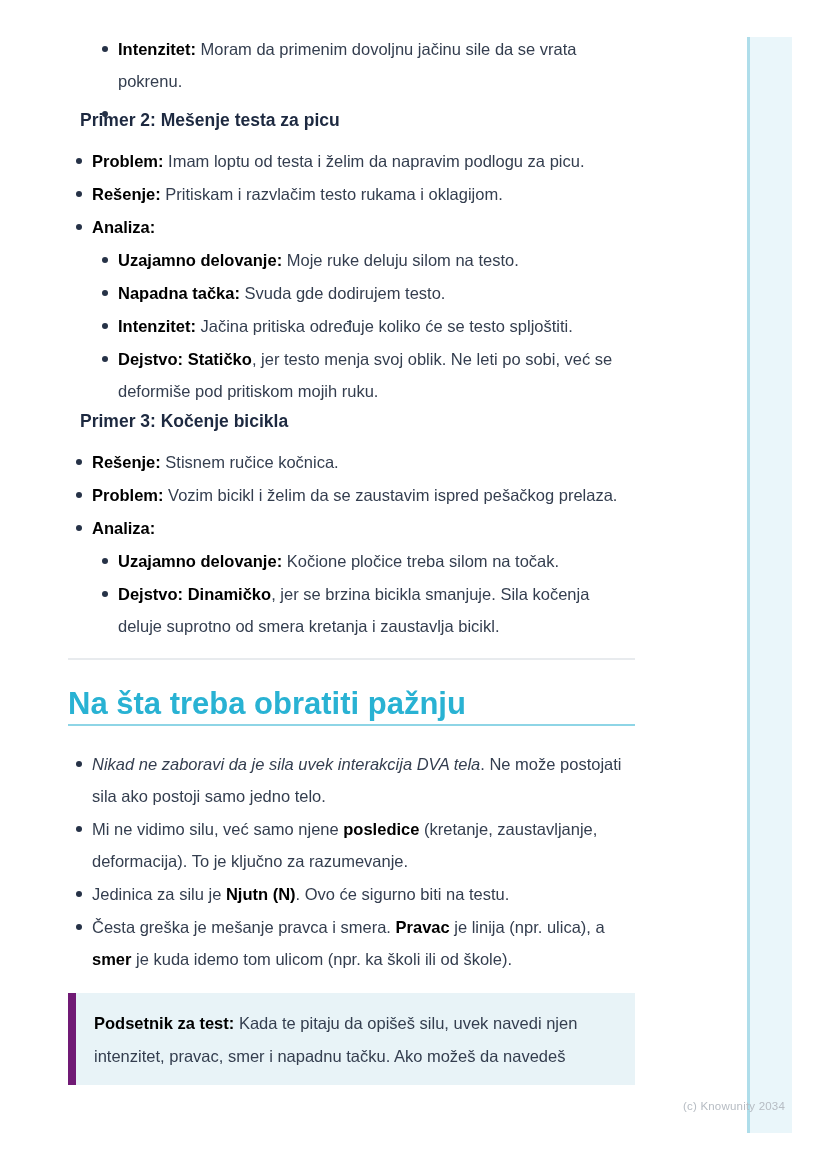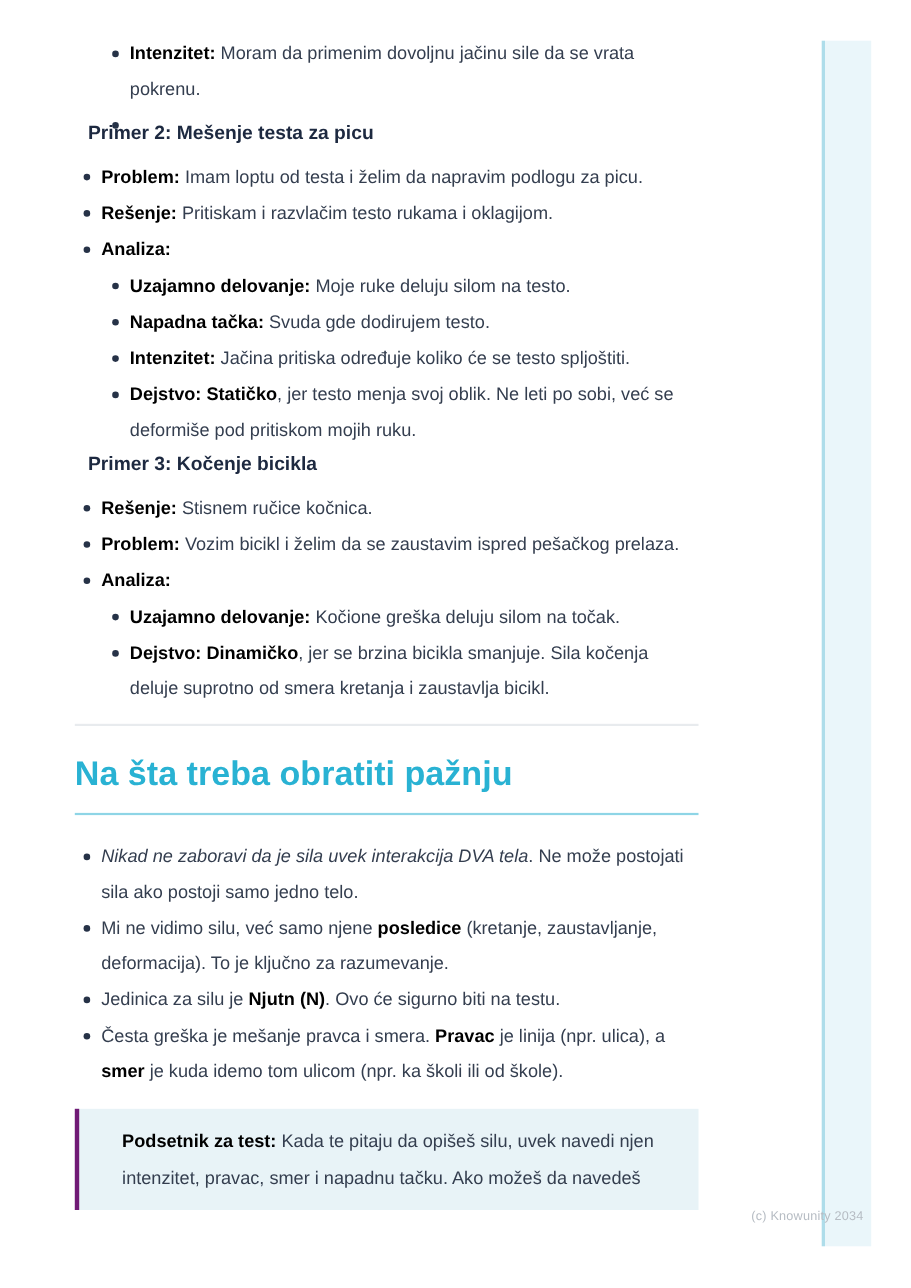--- a/index.html
+++ b/index.html
@@ -108,7 +108,7 @@
       </div>
       <div class="li l2">
         <span class="dot"></span>
-        <span><b>Uzajamno delovanje:</b><span> Kočione greška deluju silom na točak.</span></span>
+        <span><b>Uzajamno delovanje:</b><span> Kočione pločice treba silom na točak.</span></span>
       </div>
       <div class="li l2">
         <span class="dot"></span>

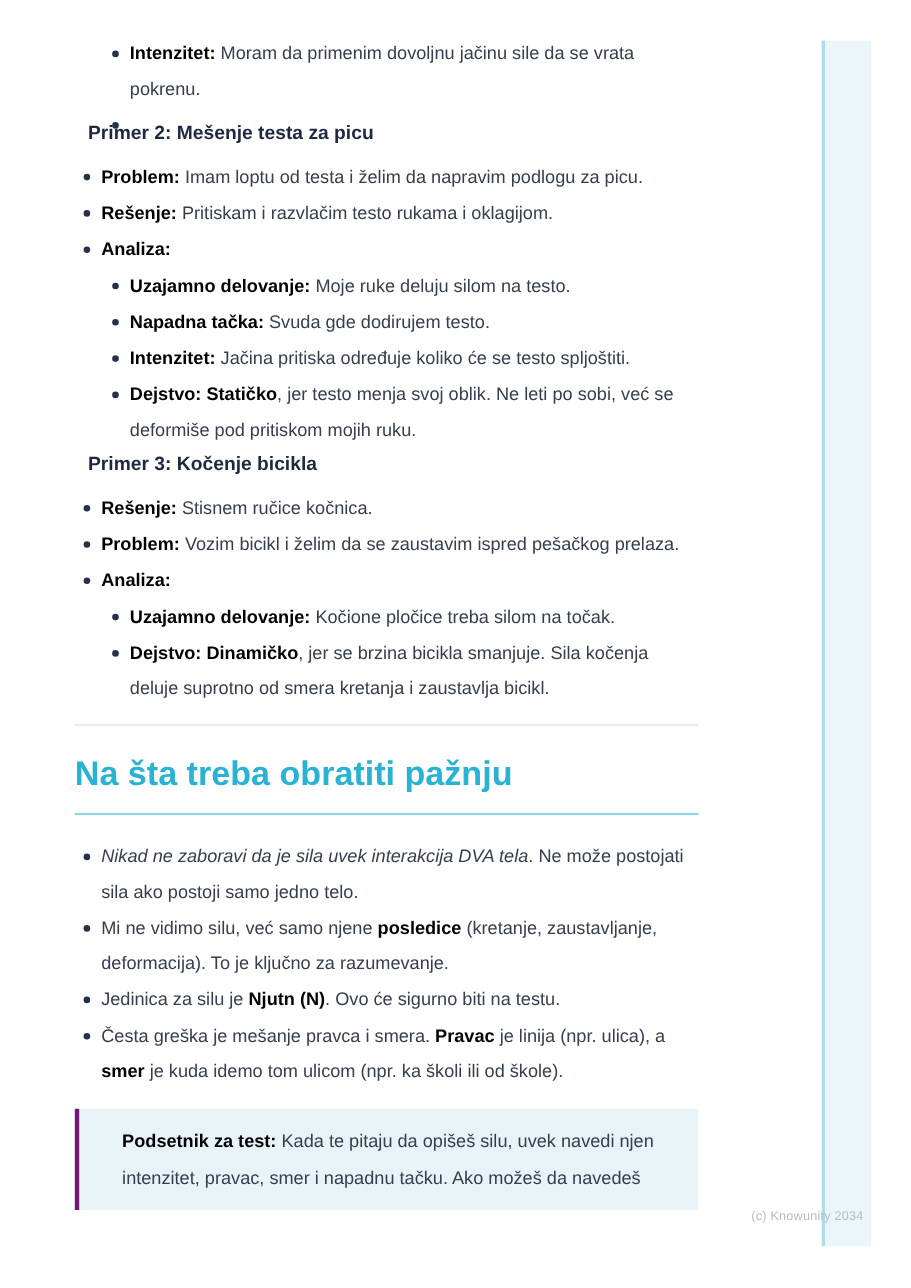--- a/index.html
+++ b/index.html
@@ -32,7 +32,7 @@
   .divider { border:none; border-top:2px solid #e8ebee; margin:16px 0 0 0; }
 
   h1 { font-size:31px; line-height:40px; font-weight:bold; color:#29b2d3;
-       margin:24px 0 0 0; padding-bottom:15px; border-bottom:2px solid #8ed5e6; }
+       margin:24px 0 0 0; border-bottom:2px solid #8ed5e6; }
   .attn-list { margin-top:22px; }
 
   .callout {

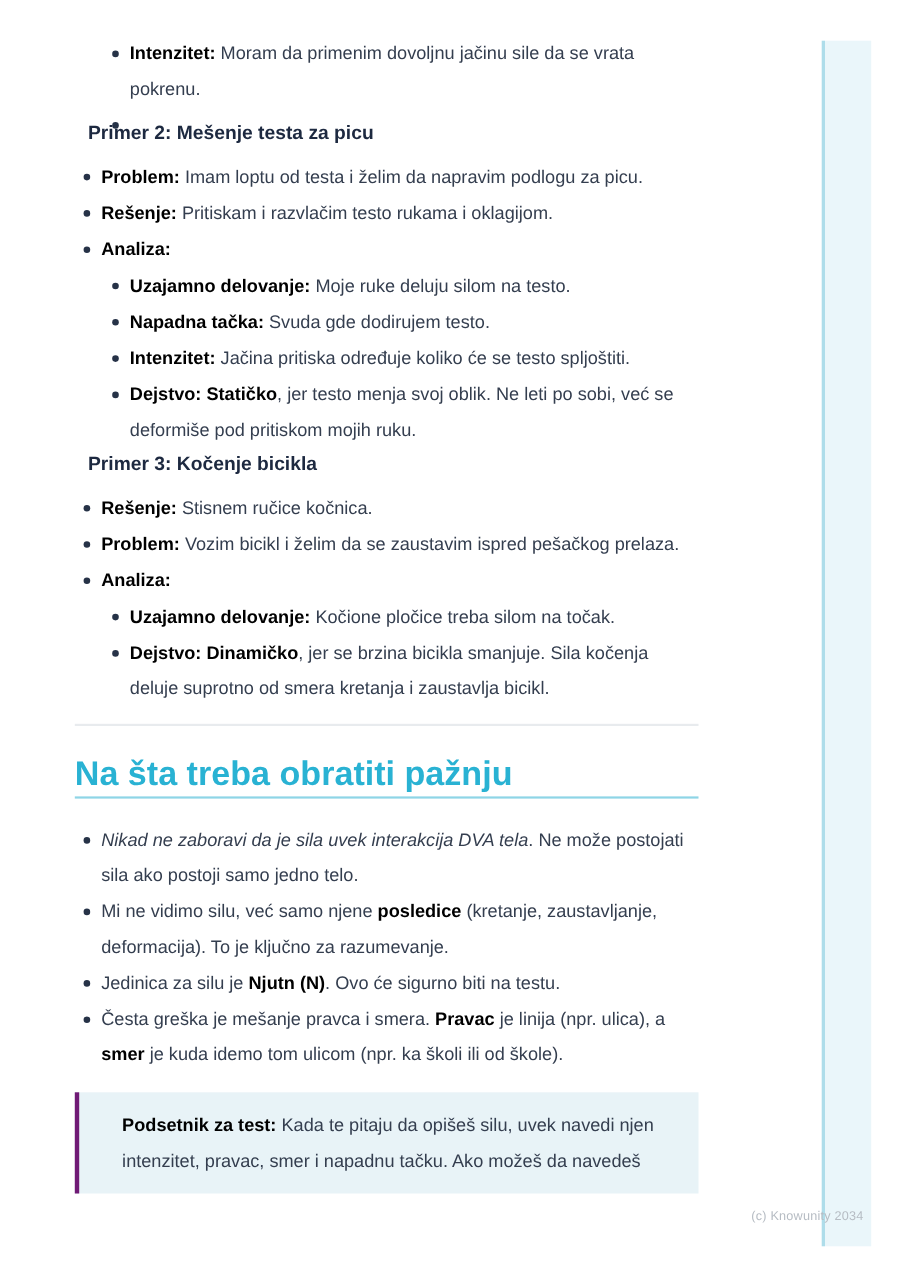--- a/index.html
+++ b/index.html
@@ -36,8 +36,8 @@
   .attn-list { margin-top:22px; }
 
   .callout {
-    margin-top:18px; background:#e8f3f7; border-left:4px solid #701a75;
-    padding:14px 24px 12px 39px; font-size:16.5px; line-height:33px; color:#343e4f;
+    margin-top:18px; background:#e8f3f7; border-left:8px solid #701a75;
+    padding:14px 24px 12px 18px; font-size:16.5px; line-height:33px; color:#343e4f;
   }
 </style>
 </head>

